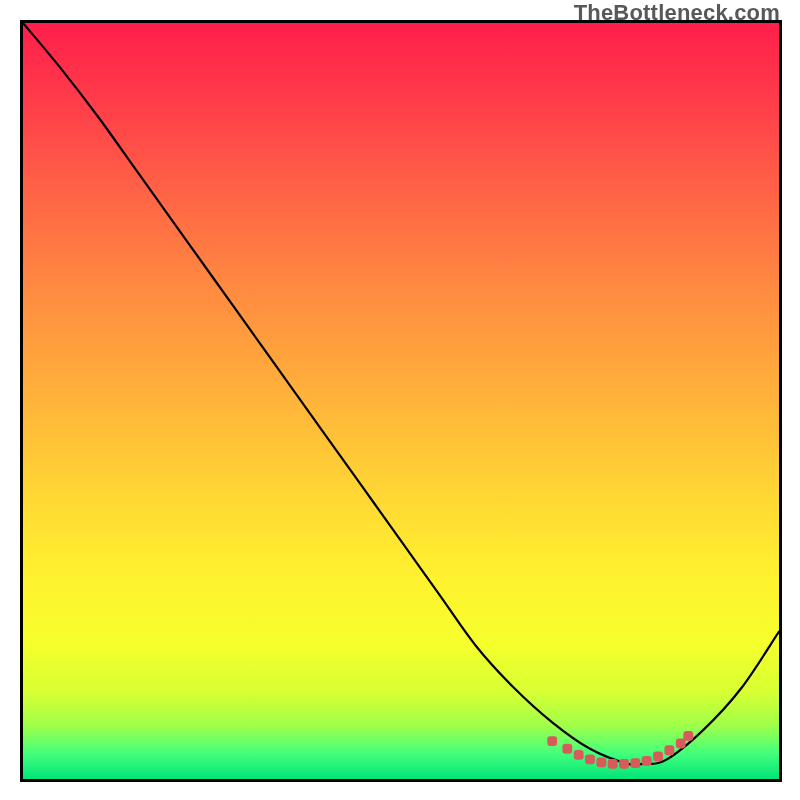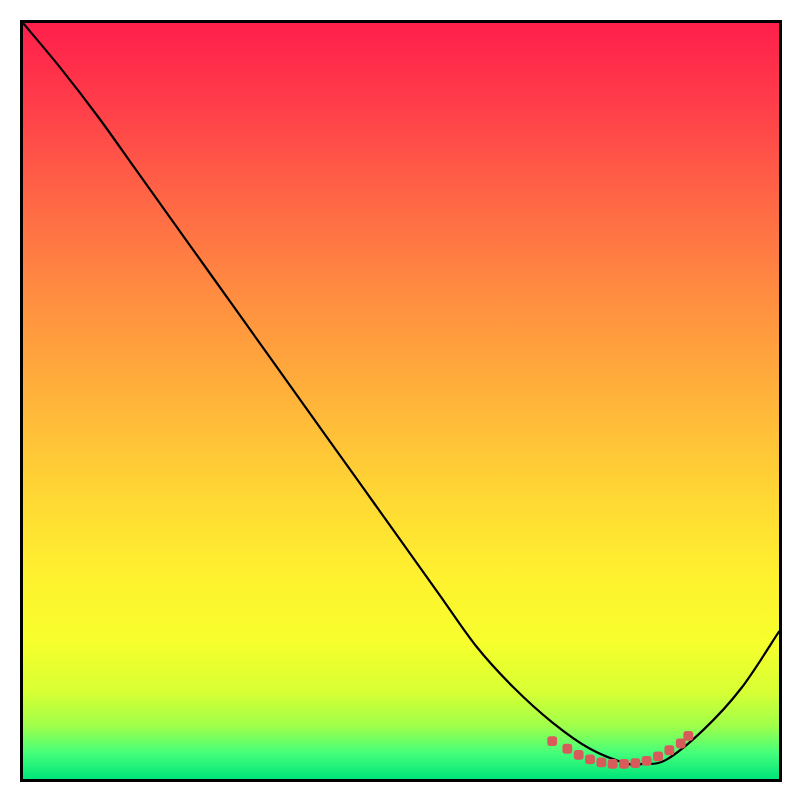--- a/index.html
+++ b/index.html
@@ -52,6 +52,7 @@
 <body>
 
 <div class="frame">
+  <div class="watermark">TheBottleneck.com</div>
 
   <div class="plot-area">
     <svg class="gradient" viewBox="0 0 100 100" preserveAspectRatio="none">

